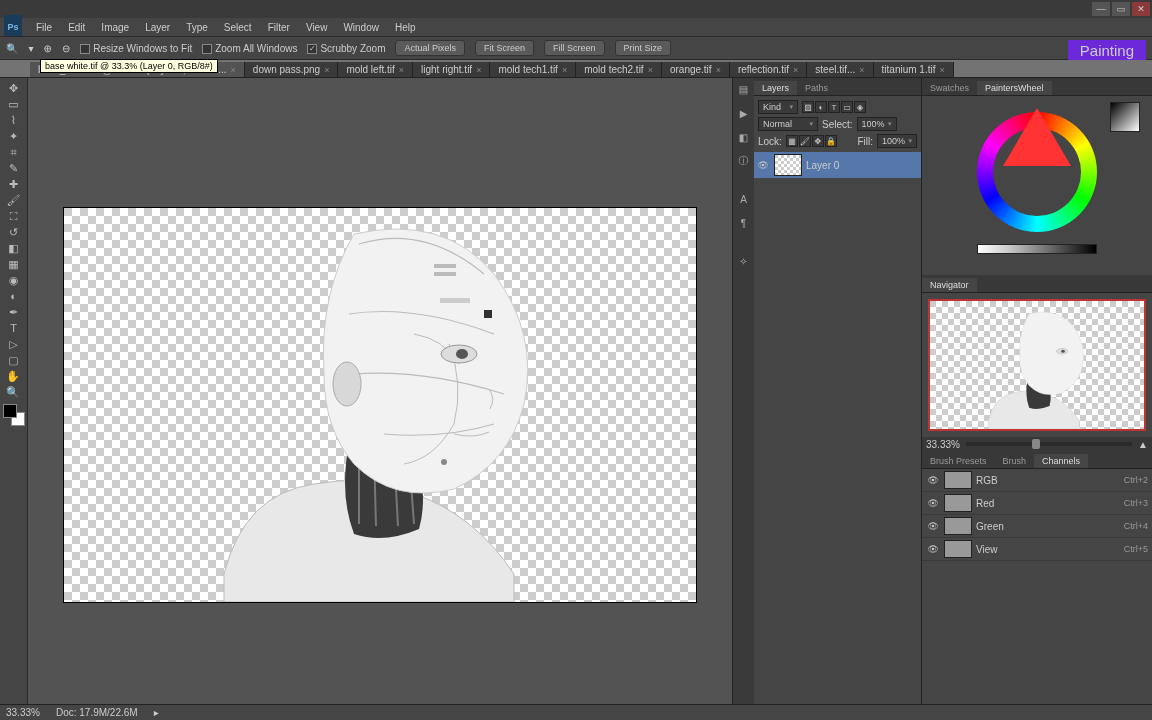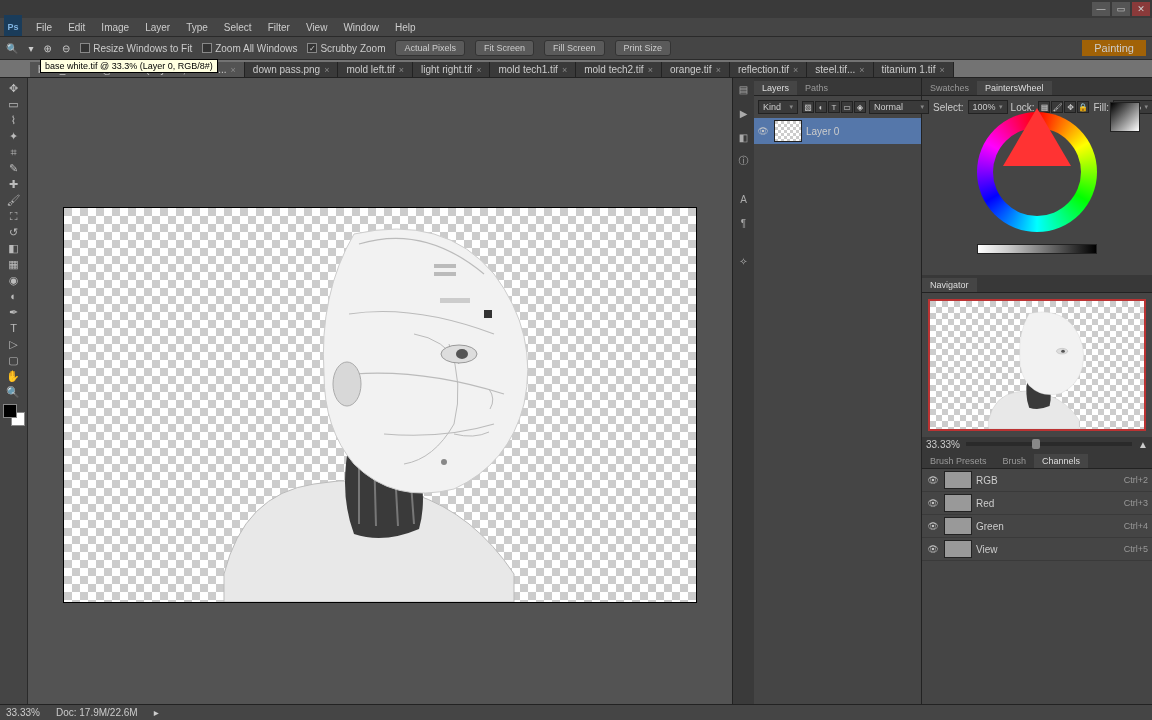--- a/index.html
+++ b/index.html
@@ -13,7 +13,7 @@
 .menu-item{padding:2px 8px;cursor:pointer}
 .optbar{height:24px;background:#454545;border-top:1px solid #2a2a2a;border-bottom:1px solid #2a2a2a;display:flex;align-items:center;padding:0 6px;gap:10px;position:relative}
 .optbtn{padding:2px 8px;background:#5a5a5a;border:1px solid #333;border-radius:3px;cursor:pointer;font-size:9px}
-.optchk{display:flex;align-items:center;gap:3px;font-size:9px}
+.optchk{display:flex;align-items:flex-end;gap:3px;font-size:9px}
 .chk{width:10px;height:10px;border:1px solid #888;background:#333;display:inline-flex;align-items:center;justify-content:center;font-size:8px}
 .right-cap{position:absolute;right:6px;top:3px;background:#a16207;padding:2px 12px;font-size:11px}
 .tabsbar{height:18px;background:#737373;display:flex;align-items:flex-end;padding-left:30px;border-bottom:1px solid #222;position:relative}

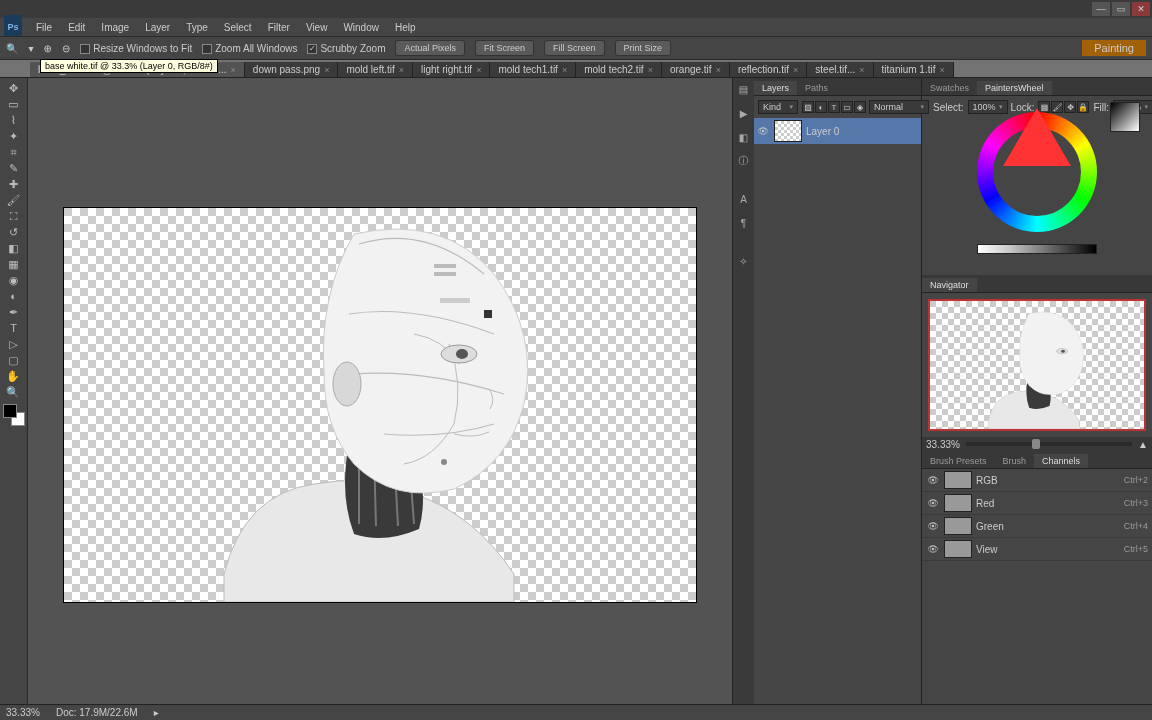--- a/index.html
+++ b/index.html
@@ -15,7 +15,7 @@
 .optbtn{padding:2px 8px;background:#5a5a5a;border:1px solid #333;border-radius:3px;cursor:pointer;font-size:9px}
 .optchk{display:flex;align-items:flex-end;gap:3px;font-size:9px}
 .chk{width:10px;height:10px;border:1px solid #888;background:#333;display:inline-flex;align-items:center;justify-content:center;font-size:8px}
-.right-cap{position:absolute;right:6px;top:3px;background:#a16207;padding:2px 12px;font-size:11px}
+.right-cap{position:absolute;right:6px;top:3px;background:#6d28d9;padding:2px 12px;font-size:15px}
 .tabsbar{height:18px;background:#737373;display:flex;align-items:flex-end;padding-left:30px;border-bottom:1px solid #222;position:relative}
 .doctab{padding:2px 8px;background:#3a3a3a;border-right:1px solid #222;font-size:9px;display:flex;align-items:center;gap:4px;white-space:nowrap;cursor:pointer}
 .doctab.active{background:#535353}

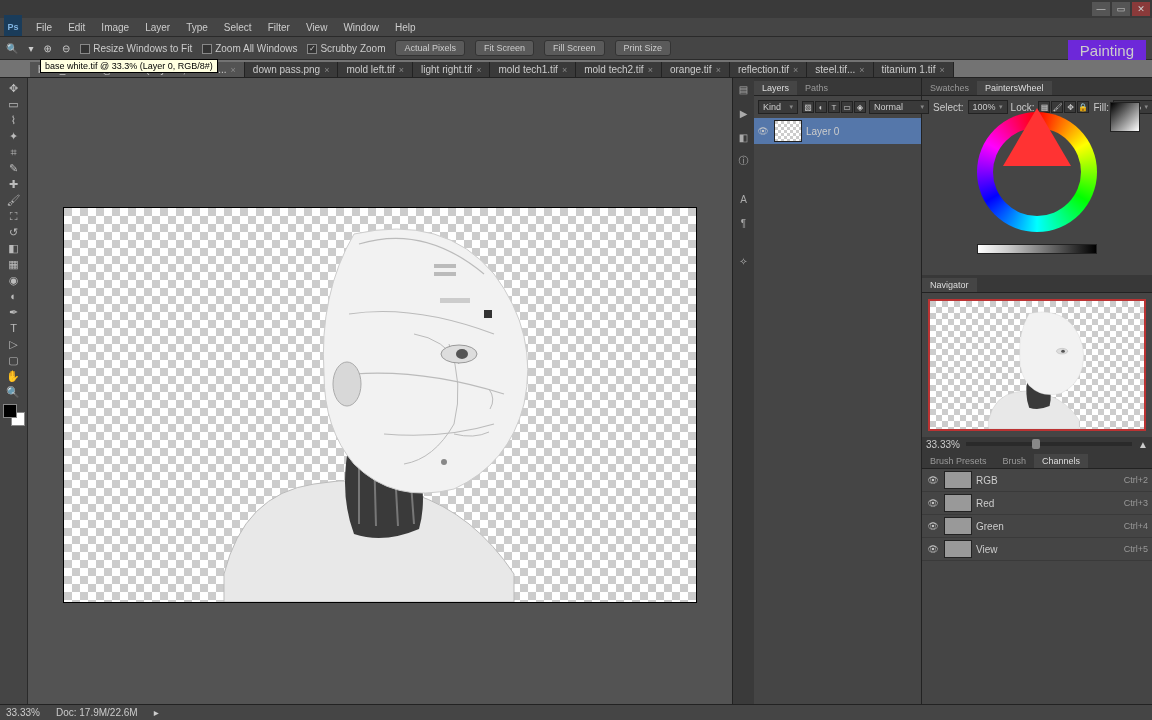--- a/index.html
+++ b/index.html
@@ -40,7 +40,7 @@
 .panel-tabs{height:18px;background:#383838;display:flex;align-items:flex-end;border-bottom:1px solid #222}
 .ptab{padding:2px 8px;font-size:9px;cursor:pointer;color:#999}
 .ptab.active{background:#454545;color:#ddd}
-.layer-ctrls{padding:4px;display:flex;gap:3px;background:#454545}
+.layer-ctrls{padding:4px;display:flex;flex-direction:column;gap:3px;background:#454545}
 .ctrl-row{display:flex;align-items:center;gap:4px;font-size:9px}
 .dd{background:#3a3a3a;border:1px solid #222;padding:1px 4px;font-size:9px;min-width:40px;display:inline-flex;justify-content:space-between;align-items:center}
 .dd::after{content:"▾";font-size:7px;margin-left:3px;color:#888}

